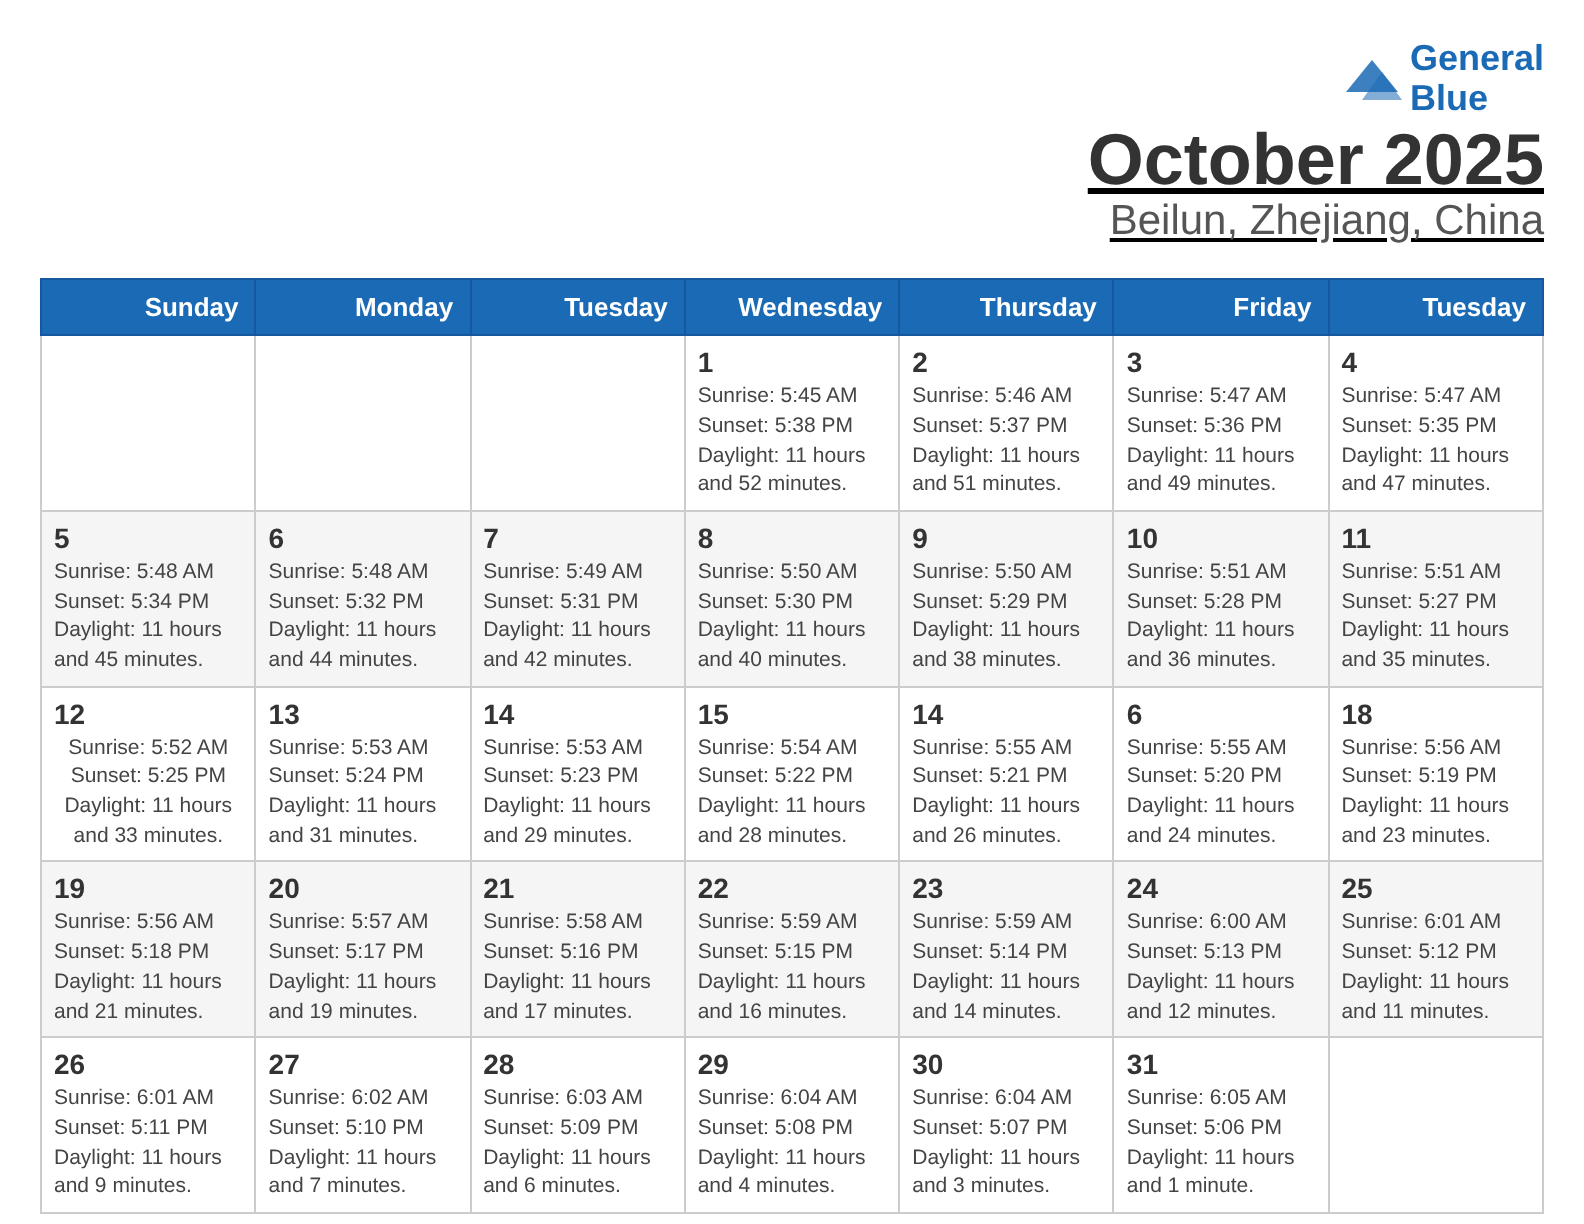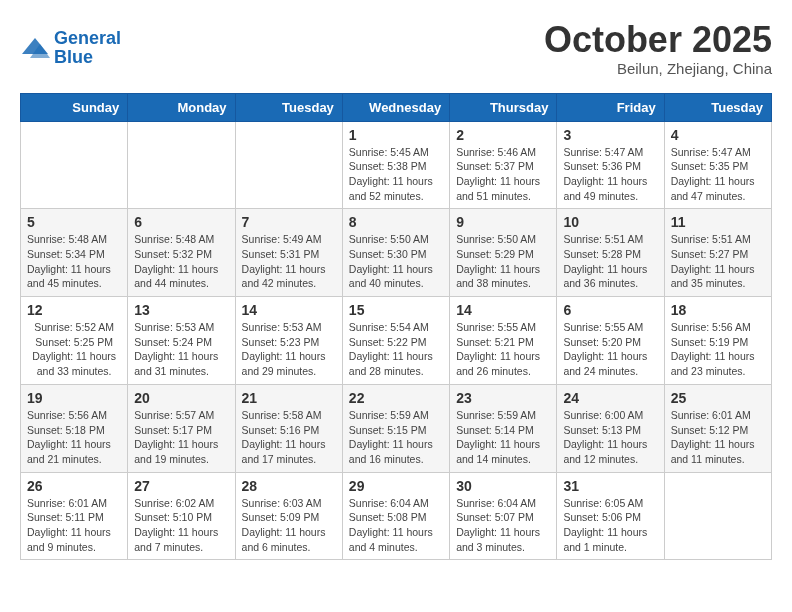--- a/index.html
+++ b/index.html
@@ -13,8 +13,9 @@
     .header {
       display: flex;
       justify-content: space-between;
-      align-items: center;
+      align-items: flex-end;
       margin-bottom: 16px;
+      flex-direction: column;
     }
     .logo {
       display: flex;

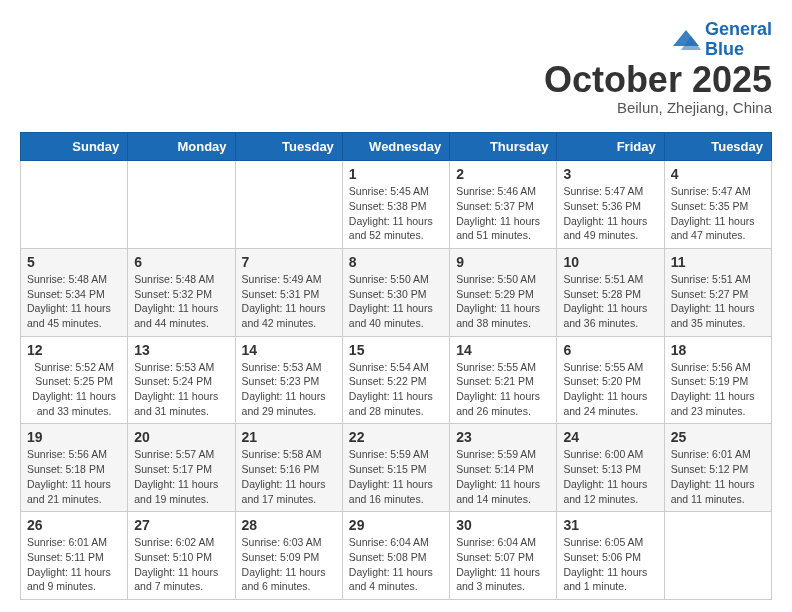--- a/index.html
+++ b/index.html
@@ -37,6 +37,7 @@
     }
     .title-block {
       text-align: right;
+      text-decoration: underline;
     }
     .month-title {
       font-size: 36px;

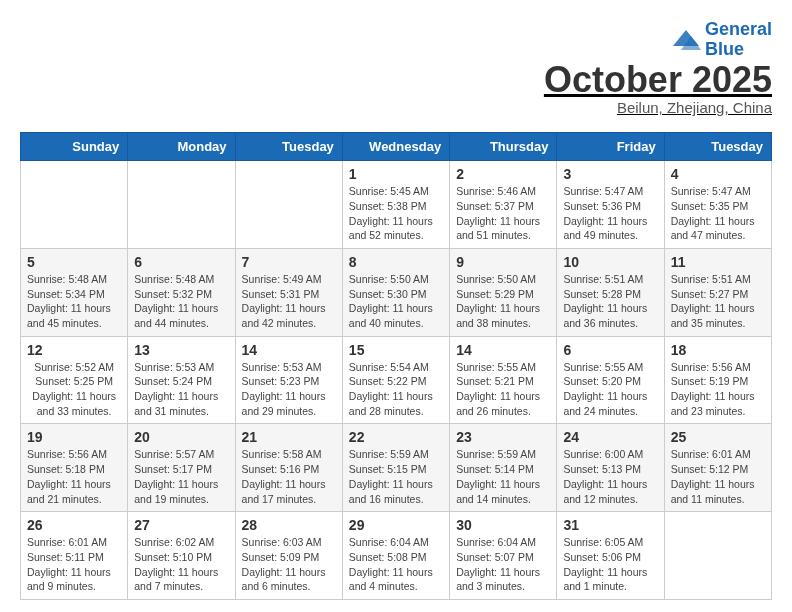--- a/index.html
+++ b/index.html
@@ -46,7 +46,7 @@
       line-height: 1.1;
     }
     .subtitle {
-      font-size: 15px;
+      font-size: 21px;
       color: #555;
     }
     .calendar {

